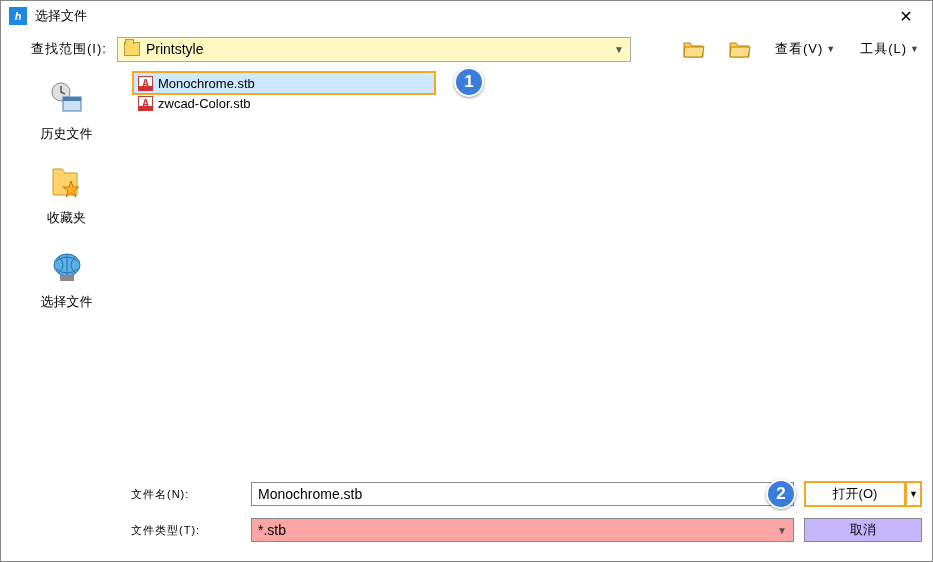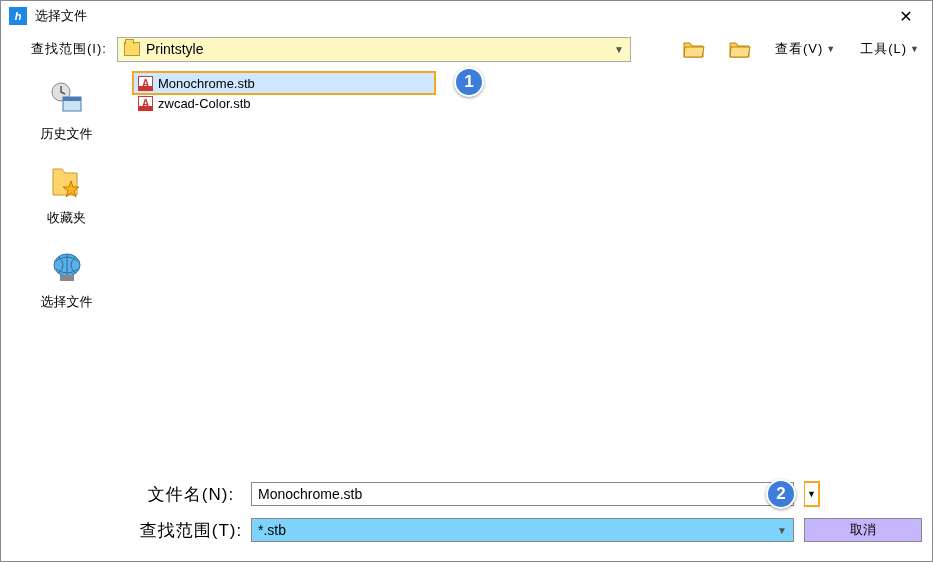--- a/index.html
+++ b/index.html
@@ -33,7 +33,7 @@
 .callout { position:absolute; width:30px; height:30px; border-radius:50%; background:#3b7dd8; color:#fff; display:flex; align-items:center; justify-content:center; font-size:17px; font-weight:bold; border:2px solid #fff; box-shadow:0 1px 3px rgba(0,0,0,.4); }
 .bottom-area { position:absolute; bottom:10px; left:130px; right:10px; }
 .bottom-row { display:flex; align-items:center; height:30px; margin-bottom:6px; }
-.bottom-lbl { width:120px; font-size:17px; letter-spacing:1px;text-align:center; }
+.bottom-lbl { width:120px; font-size:11px; letter-spacing:1px; }
 .bottom-input { flex:1; height:24px; border:1px solid #888; background:#fff; font-family:"SimSun",monospace; font-size:14px; padding:0 6px; margin-right:10px; display:flex; align-items:center; }
 .bottom-combo { flex:1; height:24px; border:1px solid #888; background:#7dd3fc; font-family:"SimSun",monospace; font-size:14px; padding:0 6px; margin-right:10px; display:flex; align-items:center; position:relative; }
 .bottom-combo .dd { margin-left:auto; font-size:10px; color:#555; }

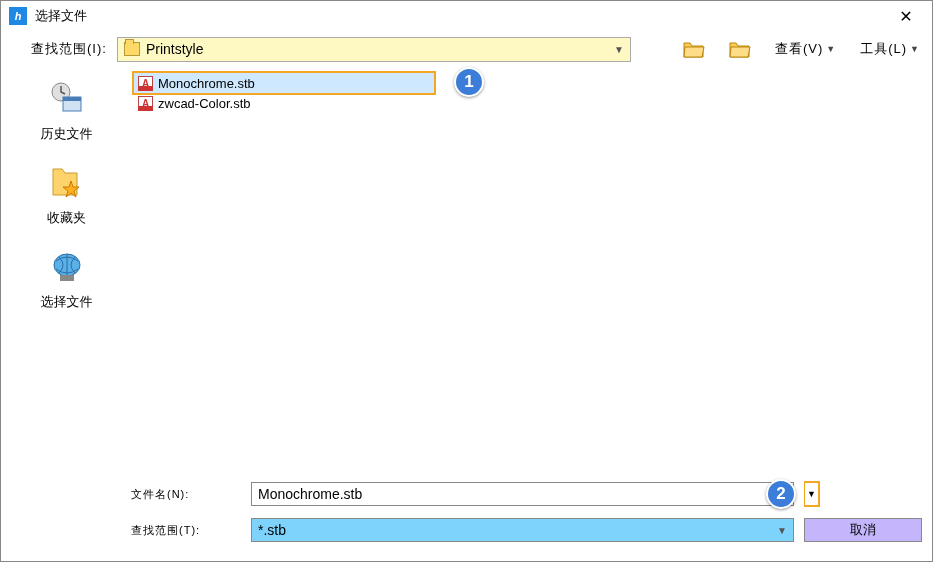--- a/index.html
+++ b/index.html
@@ -137,6 +137,9 @@
       </div>
     <div class="action-btn-wrap">
       <div class="callout" style="left:-38px; top:-2px;">2</div>
+      <div class="open-btn">
+          <span>打开(O)</span>
+        </div>
       <div class="open-split">▼</div>
     </div>
   </div>

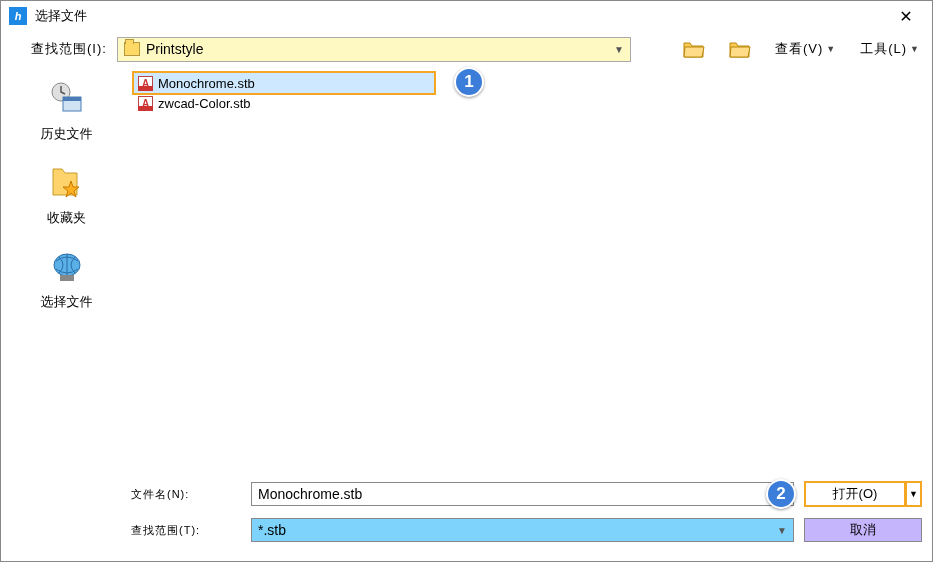--- a/index.html
+++ b/index.html
@@ -144,7 +144,7 @@
     </div>
   </div>
   <div class="bottom-row">
-    <div class="bottom-lbl">查找范围(T):</div>
+    <div class="bottom-lbl">文件类型(T):</div>
     <div class="bottom-combo">
       <span>*.stb</span>
       <span class="dd">▼</span>

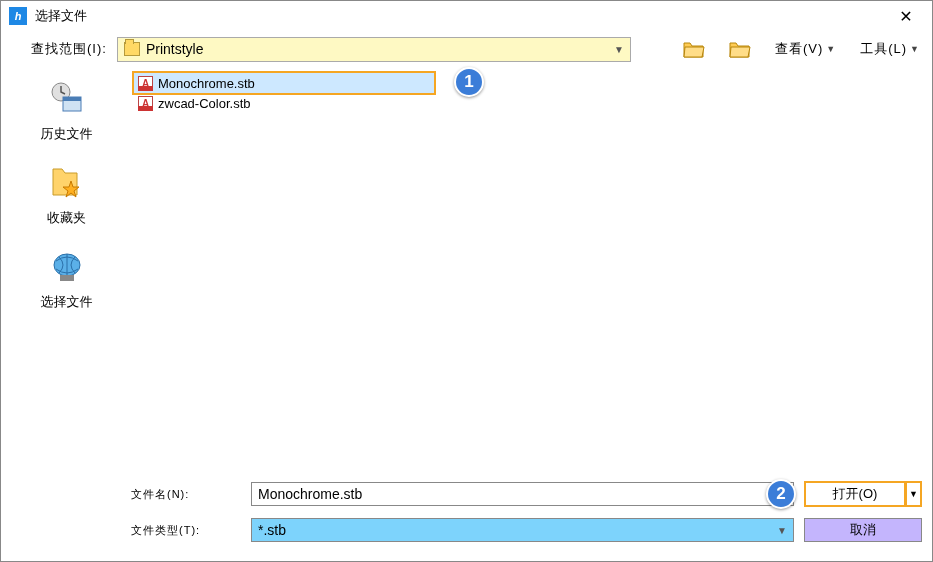--- a/index.html
+++ b/index.html
@@ -35,7 +35,7 @@
 .bottom-row { display:flex; align-items:center; height:30px; margin-bottom:6px; }
 .bottom-lbl { width:120px; font-size:11px; letter-spacing:1px; }
 .bottom-input { flex:1; height:24px; border:1px solid #888; background:#fff; font-family:"SimSun",monospace; font-size:14px; padding:0 6px; margin-right:10px; display:flex; align-items:center; }
-.bottom-combo { flex:1; height:24px; border:1px solid #888; background:#7dd3fc; font-family:"SimSun",monospace; font-size:14px; padding:0 6px; margin-right:10px; display:flex; align-items:center; position:relative; }
+.bottom-combo { flex:1; height:24px; border:1px solid #888; background:#fca5a5; font-family:"SimSun",monospace; font-size:14px; padding:0 6px; margin-right:10px; display:flex; align-items:center; position:relative; }
 .bottom-combo .dd { margin-left:auto; font-size:10px; color:#555; }
 .action-btn-wrap { width:118px; display:flex; position:relative; }
 .open-btn { flex:1; height:26px; border:2px solid #f5a623; background:#fff; display:flex; align-items:center; justify-content:center; font-size:13px; cursor:pointer; }

